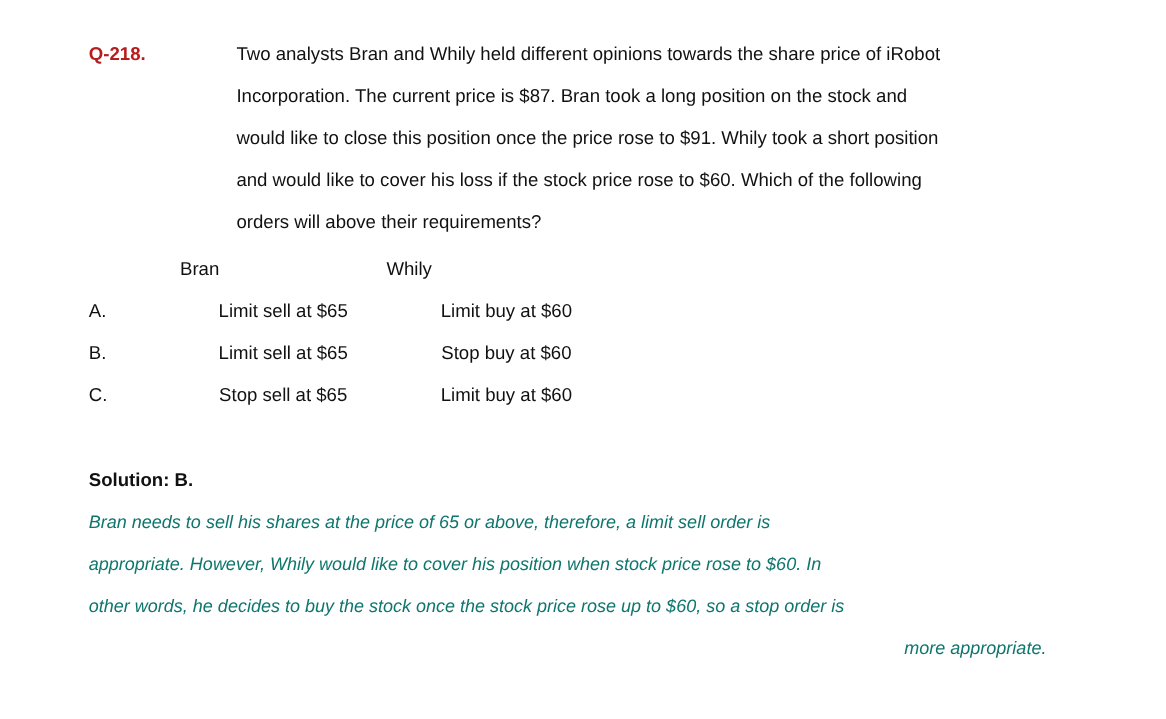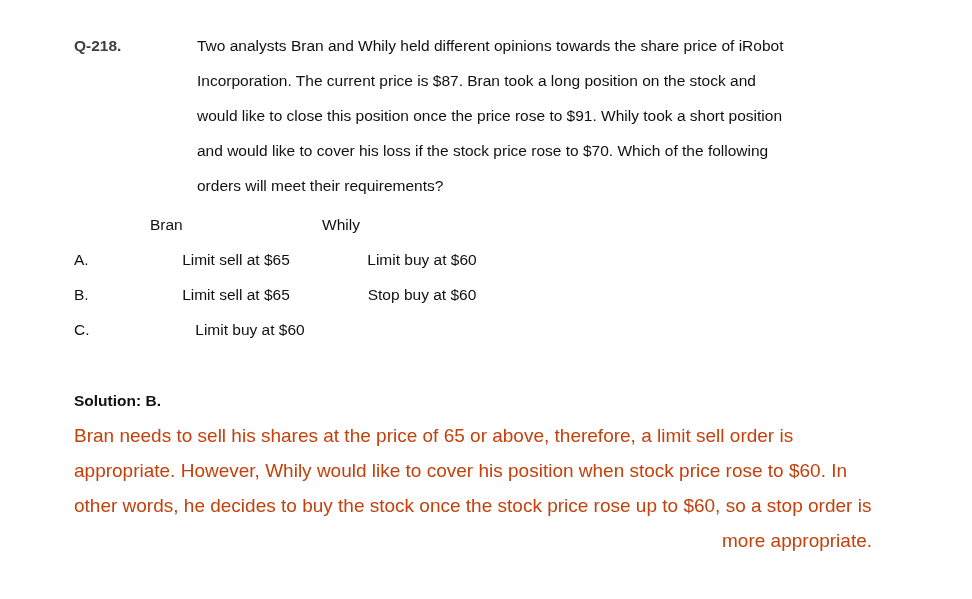--- a/index.html
+++ b/index.html
@@ -31,7 +31,7 @@
     line-height: 35px;
     width: 76px;
     flex: 0 0 76px;
-    color: #404040;
+    color: #b91c1c;
   }
   .q-body {
     flex: 1 1 auto;

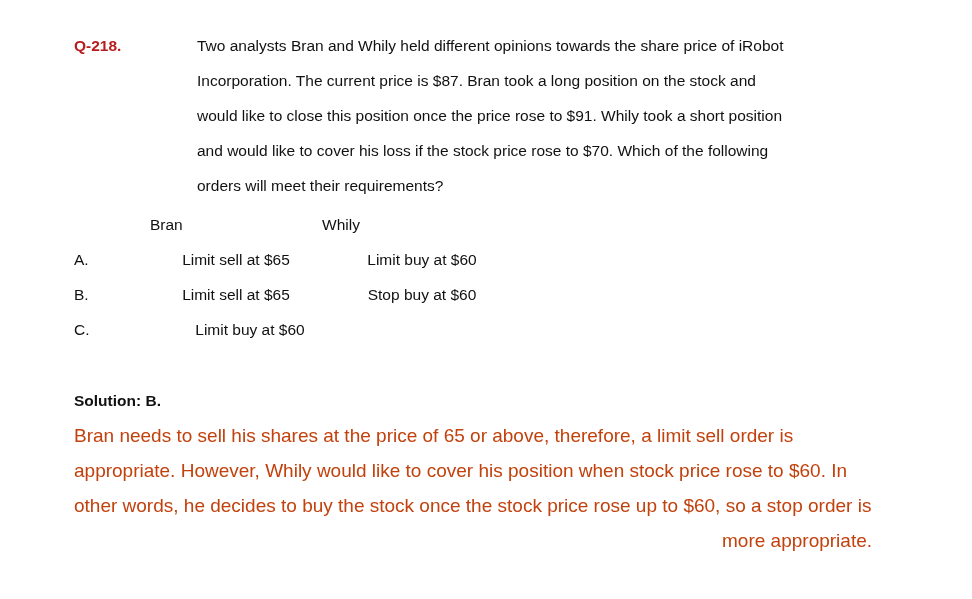--- a/index.html
+++ b/index.html
@@ -111,7 +111,7 @@
       <div>Two analysts Bran and Whily held different opinions towards the share price of iRobot</div>
       <div>Incorporation. The current price is $87. Bran took a long position on the stock and</div>
       <div>would like to close this position once the price rose to $91. Whily took a short position</div>
-      <div>and would like to cover his loss if the stock price rose to $70. Which of the following</div>
+      <div>and would like to cover his loss if the stock price rose to $60. Which of the following</div>
       <div class="lastline">orders will meet their requirements?</div>
     </div>
   </div>

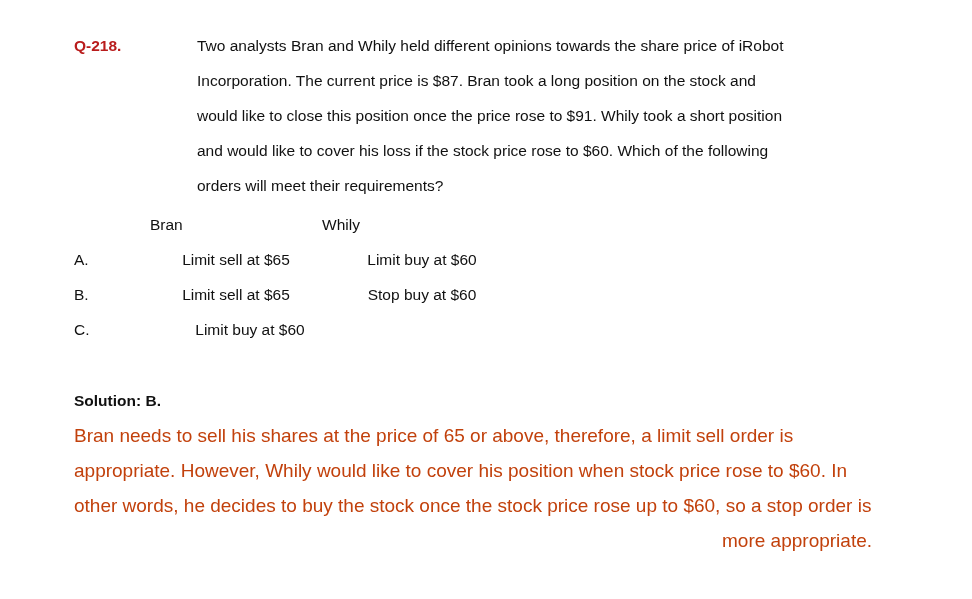--- a/index.html
+++ b/index.html
@@ -112,7 +112,7 @@
       <div>Incorporation. The current price is $87. Bran took a long position on the stock and</div>
       <div>would like to close this position once the price rose to $91. Whily took a short position</div>
       <div>and would like to cover his loss if the stock price rose to $60. Which of the following</div>
-      <div class="lastline">orders will meet their requirements?</div>
+      <div class="lastline">orders will above their requirements?</div>
     </div>
   </div>
 

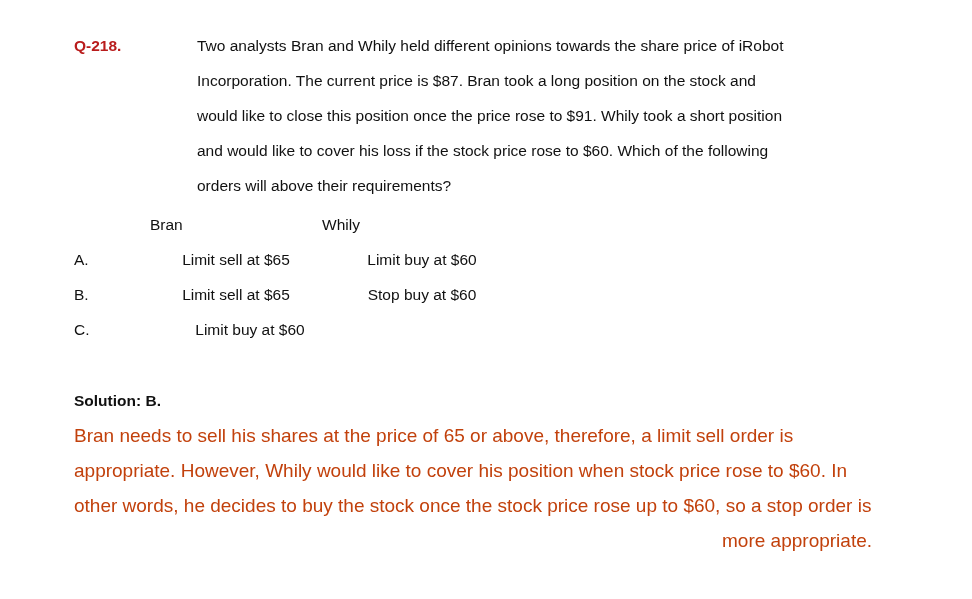--- a/index.html
+++ b/index.html
@@ -137,6 +137,7 @@
 
     <div class="opt-row">
       <div class="col-letter">C.</div>
+      <div class="col-bran">Stop sell at $65</div>
       <div class="col-whily">Limit buy at $60</div>
     </div>
   </div>

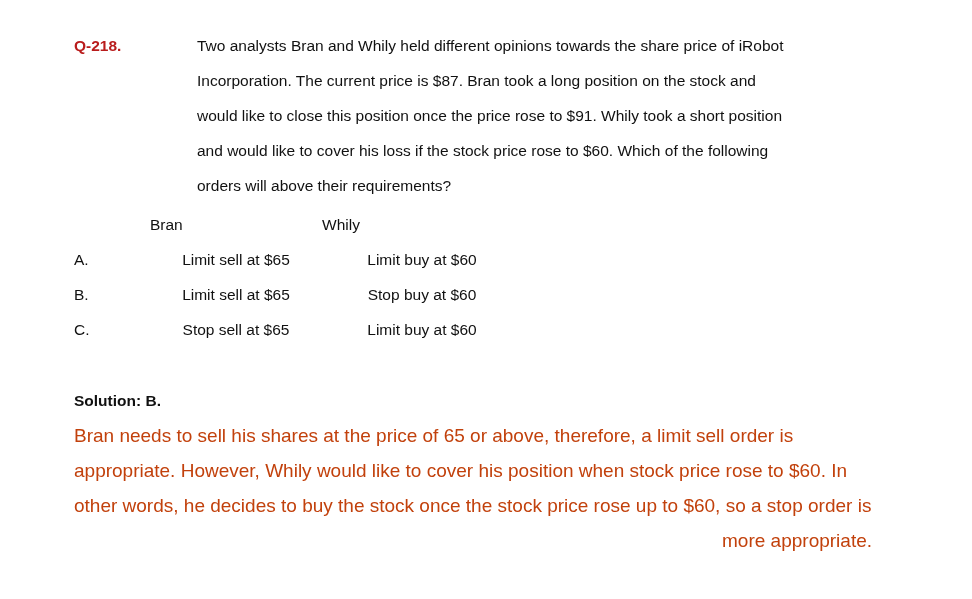--- a/index.html
+++ b/index.html
@@ -90,11 +90,12 @@
     color: #111111;
   }
   .solution-body {
-    font-size: 19px;
+    font-size: 15px;
     line-height: 35px;
     text-align: justify;
     text-justify: inter-word;
-    color: #c2410c;
+    color: #0f766e;
+    font-style: italic;
   }
   .solution-body .lastline {
     text-align: right;

